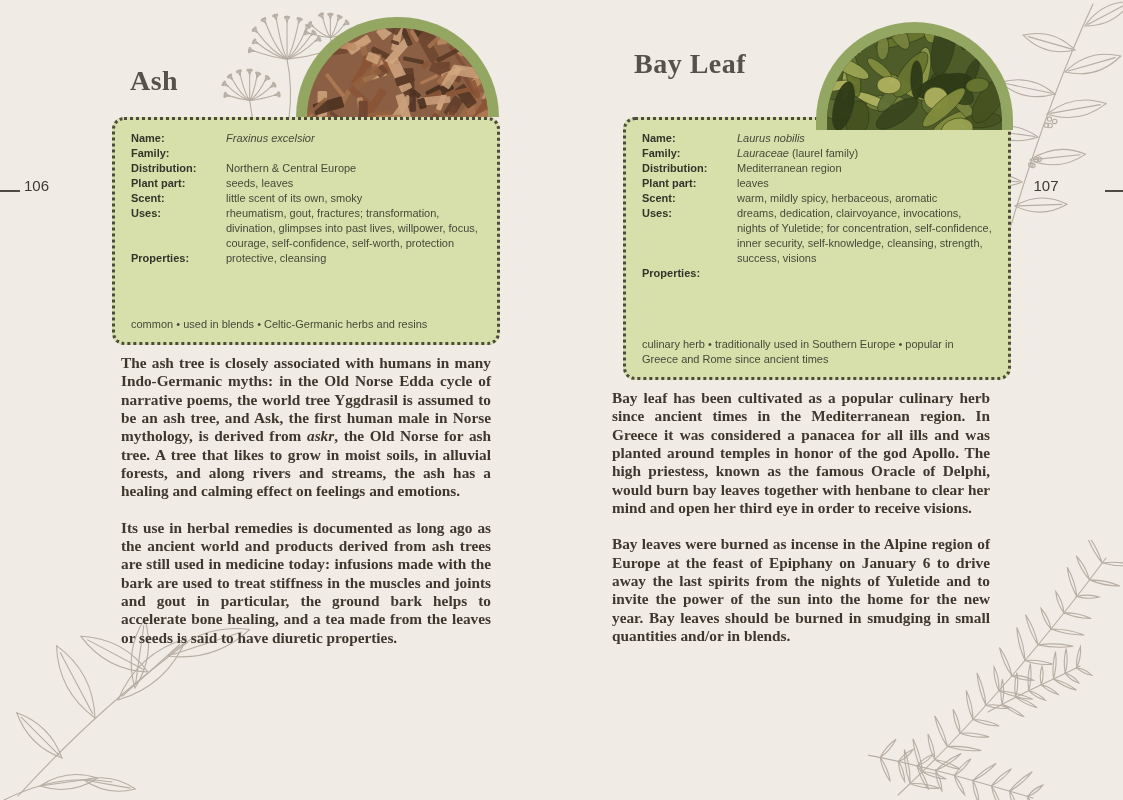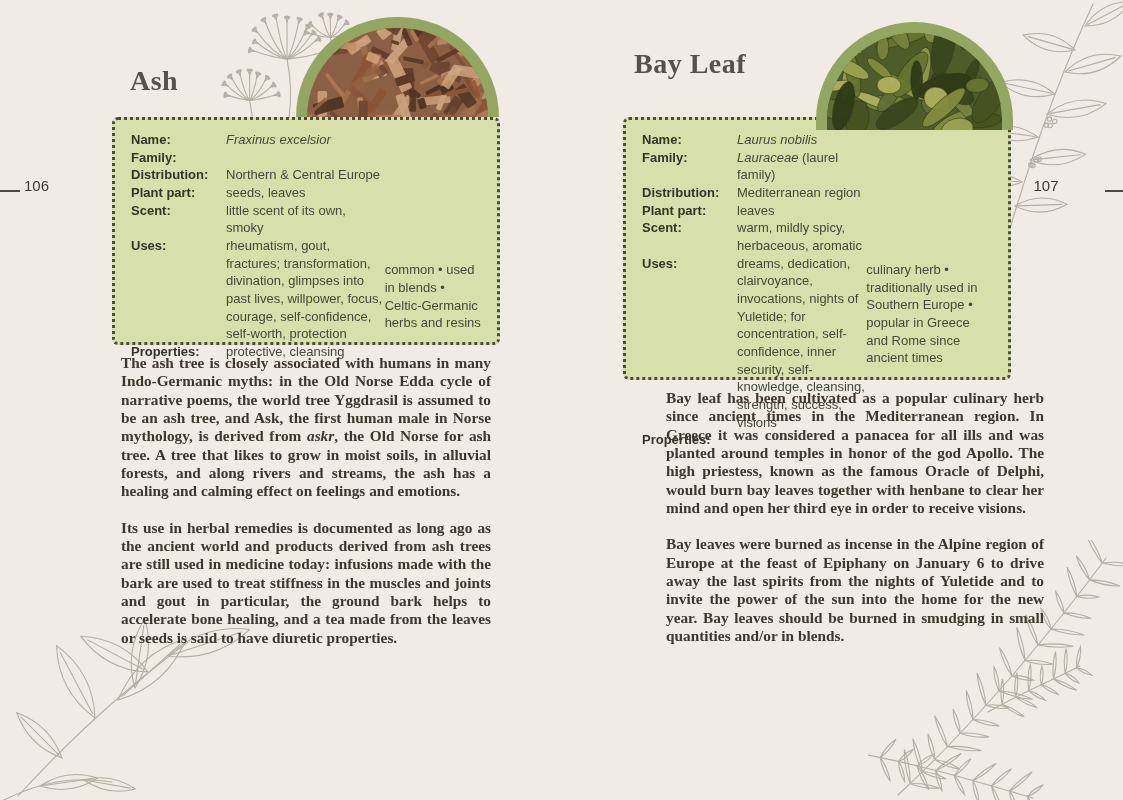--- a/index.html
+++ b/index.html
@@ -11,9 +11,9 @@
               color:#56524a;letter-spacing:.5px;z-index:2;}
 
   .info-box{position:absolute;box-sizing:border-box;background:var(--boxbg,#d7e0ab);
-            border:3px dotted var(--boxborder,#4c4b3c);border-radius:6px;
-            padding:11px 16px 10px;display:flex;flex-direction:row;z-index:2;
-            font-family:"Liberation Sans",sans-serif;font-size:13px;line-height:1.36;color:#45493a;}
+            border:3px dotted var(--boxborder,#4c4b3c);border-radius:12px;
+            padding:11px 16px 10px;display:flex;flex-direction:column;z-index:2;
+            font-family:"Liberation Sans",sans-serif;font-size:11px;line-height:1.36;color:#45493a;}
   .info-box .row{display:flex;}
   .info-box .lbl{flex:0 0 95px;font-weight:bold;color:#33342a;}
   .info-box .val{flex:1;}

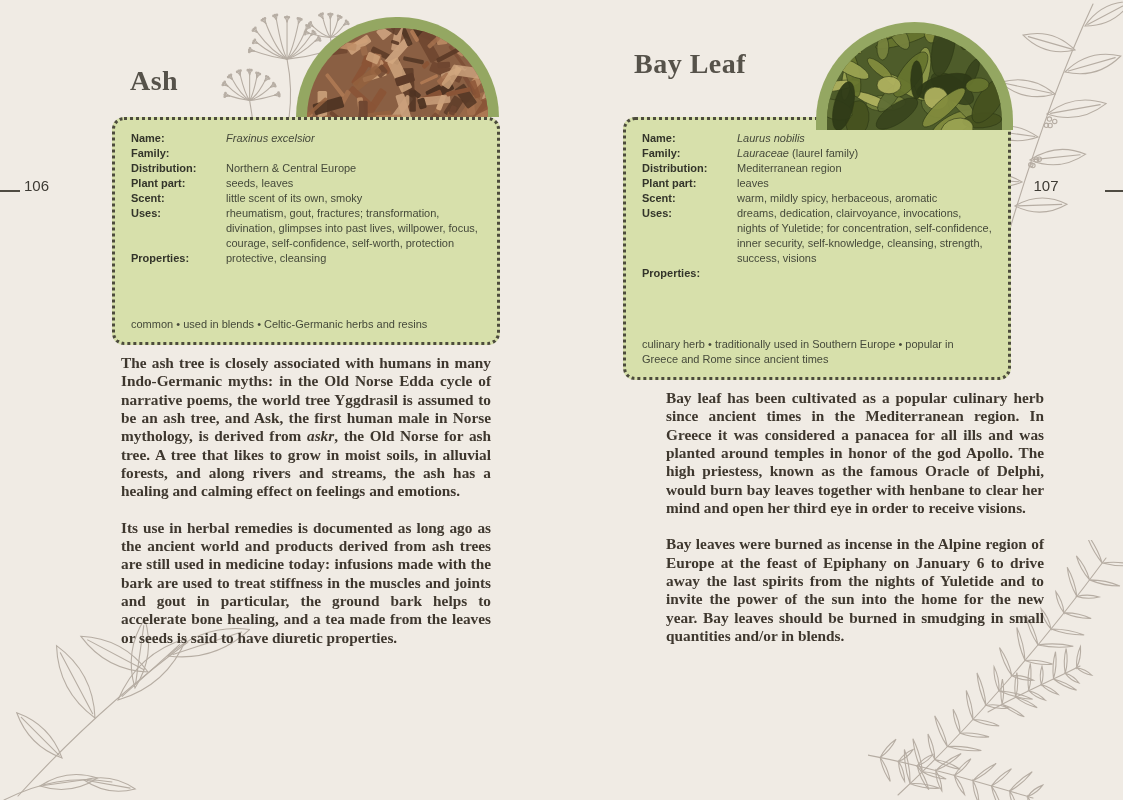--- a/index.html
+++ b/index.html
@@ -763,7 +763,7 @@
     <div class="box-footer">culinary herb • traditionally used in Southern Europe • popular in Greece and Rome since ancient times</div>
   </div>
 
-  <div class="body-text" style="left:666px;top:389px;width:378px">
+  <div class="body-text" style="left:612px;top:389px;width:378px">
       <p><span>Bay leaf has been cultivated as a popular culinary herb since ancient times in the Mediterranean region. In Greece it was considered a panacea for all ills and was planted around temples in honor of the god Apollo. The high priestess, known as the famous Oracle of Delphi, would burn bay leaves together with henbane to clear her mind and open her third eye in order to receive visions.</span></p>
       <p><span>Bay leaves were burned as incense in the Alpine region of Europe at the feast of Epiphany on January 6 to drive away the last spirits from the nights of Yuletide and to invite the power of the sun into the home for the new year. Bay leaves should be burned in smudging in small quantities and/or in blends.</span></p>
     </div>

